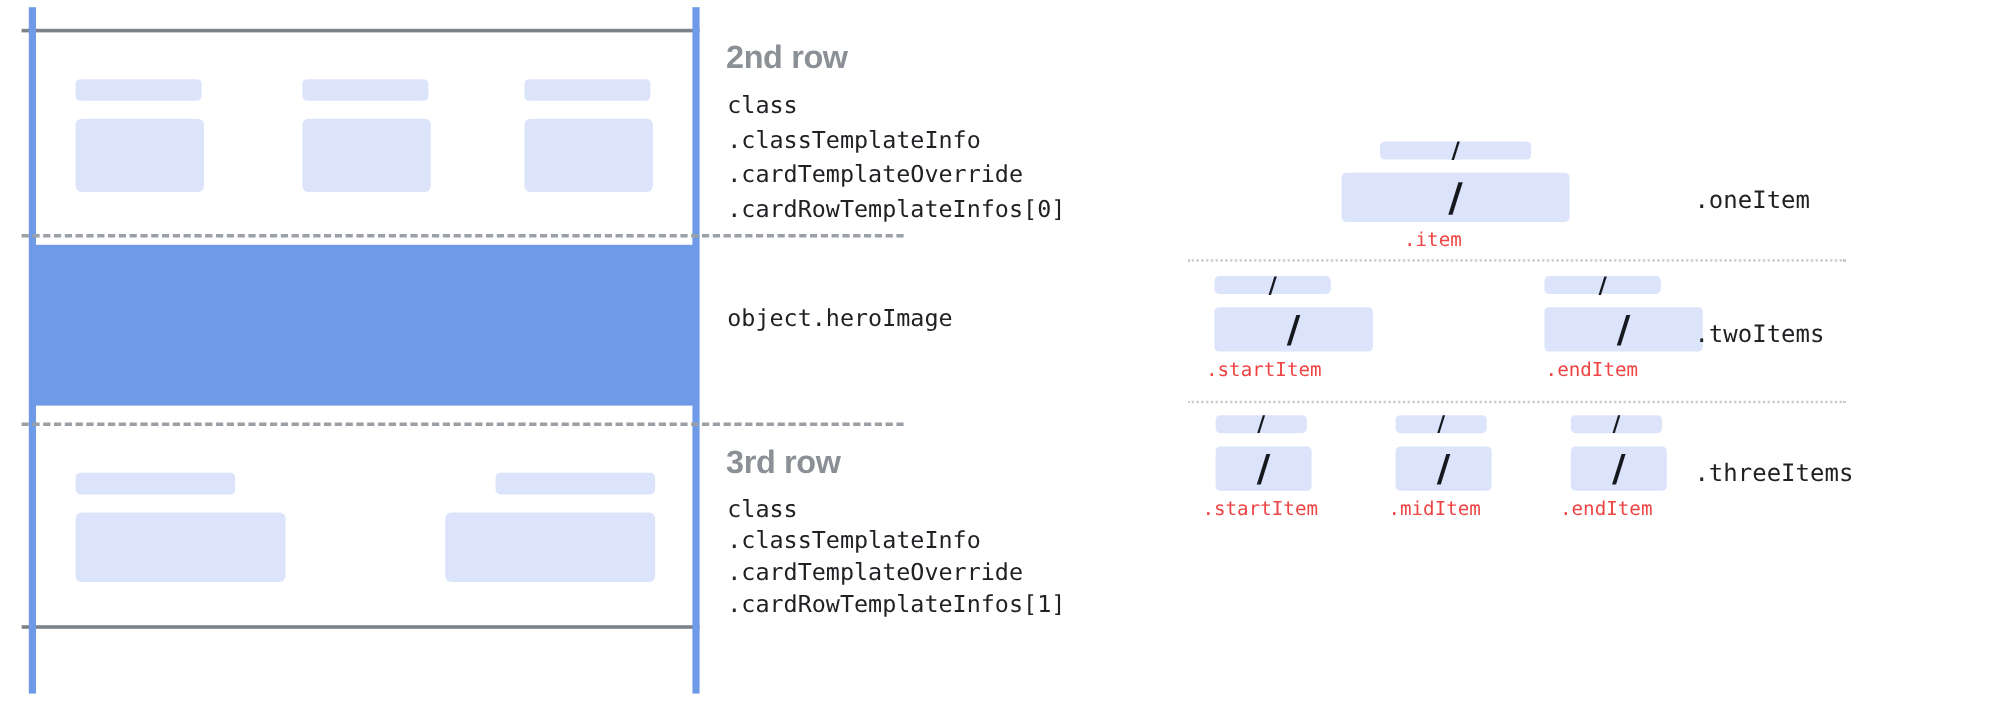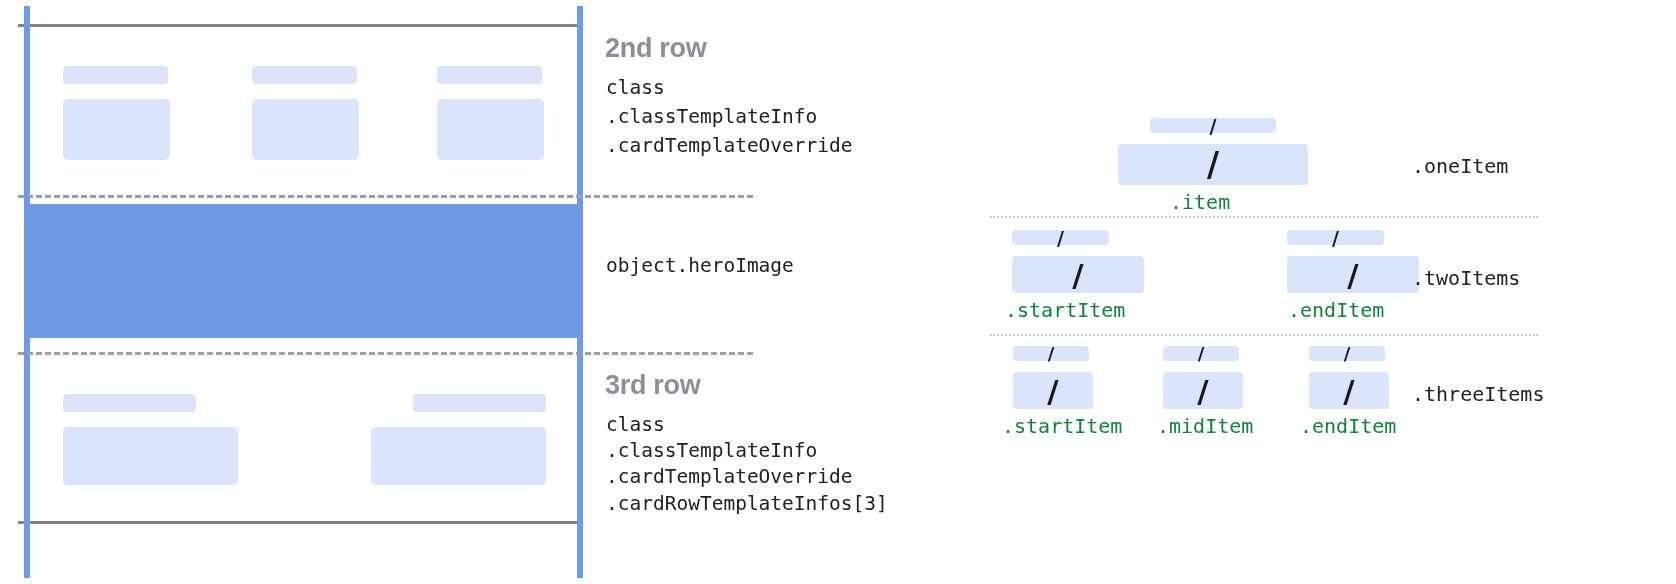--- a/index.html
+++ b/index.html
@@ -149,6 +149,7 @@
   <div class="code" style="left:6px; top:73px;">class</div>
   <div class="code" style="left:6px; top:102px;">.classTemplateInfo</div>
   <div class="code" style="left:6px; top:131px;">.cardTemplateOverride</div>
+  <div class="code" style="left:6px; top:160px;">.cardRowTemplateInfos[0]</div>
 
   <div class="code" style="left:6px; top:251px;">object.heroImage</div>
 

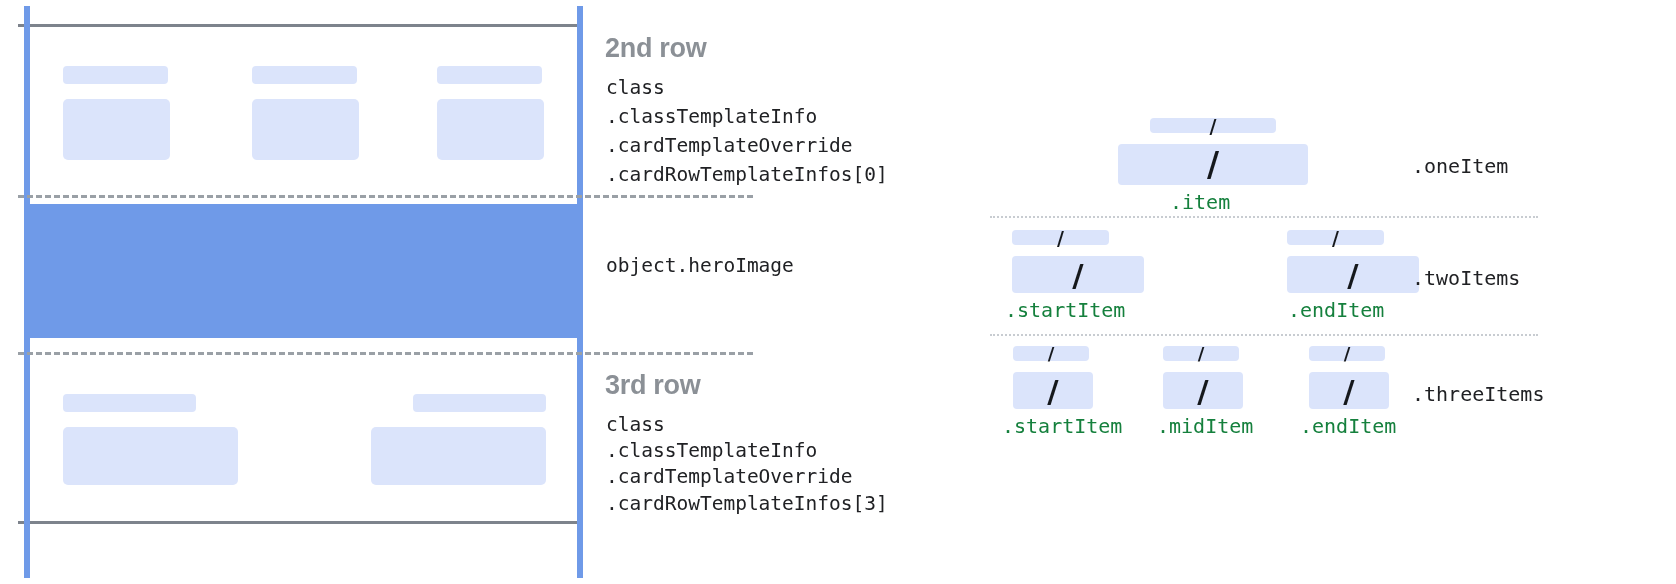--- a/index.html
+++ b/index.html
@@ -86,8 +86,8 @@
   .caption {
     position: absolute;
     font-family: "DejaVu Sans Mono", "Liberation Mono", monospace;
-    font-size: 20px;
-    color: #15803d;
+    font-size: 16px;
+    color: #ef4444;
     white-space: pre;
   }
 

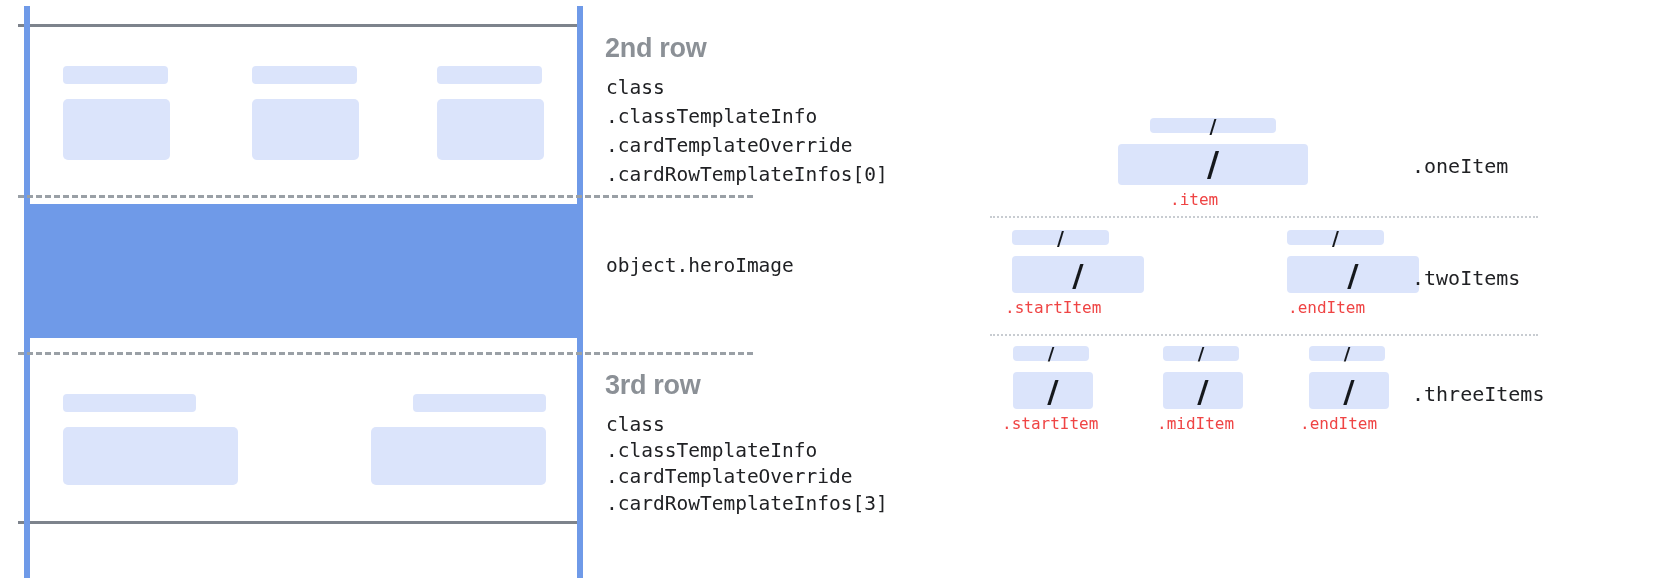--- a/index.html
+++ b/index.html
@@ -157,7 +157,7 @@
   <div class="code" style="left:6px; top:410px;">class</div>
   <div class="code" style="left:6px; top:436px;">.classTemplateInfo</div>
   <div class="code" style="left:6px; top:462px;">.cardTemplateOverride</div>
-  <div class="code" style="left:6px; top:489px;">.cardRowTemplateInfos[3]</div>
+  <div class="code" style="left:6px; top:489px;">.cardRowTemplateInfos[1]</div>
 </div>
 
 <div class="abs" style="left:980px; top:0; width:696px; height:584px;">

